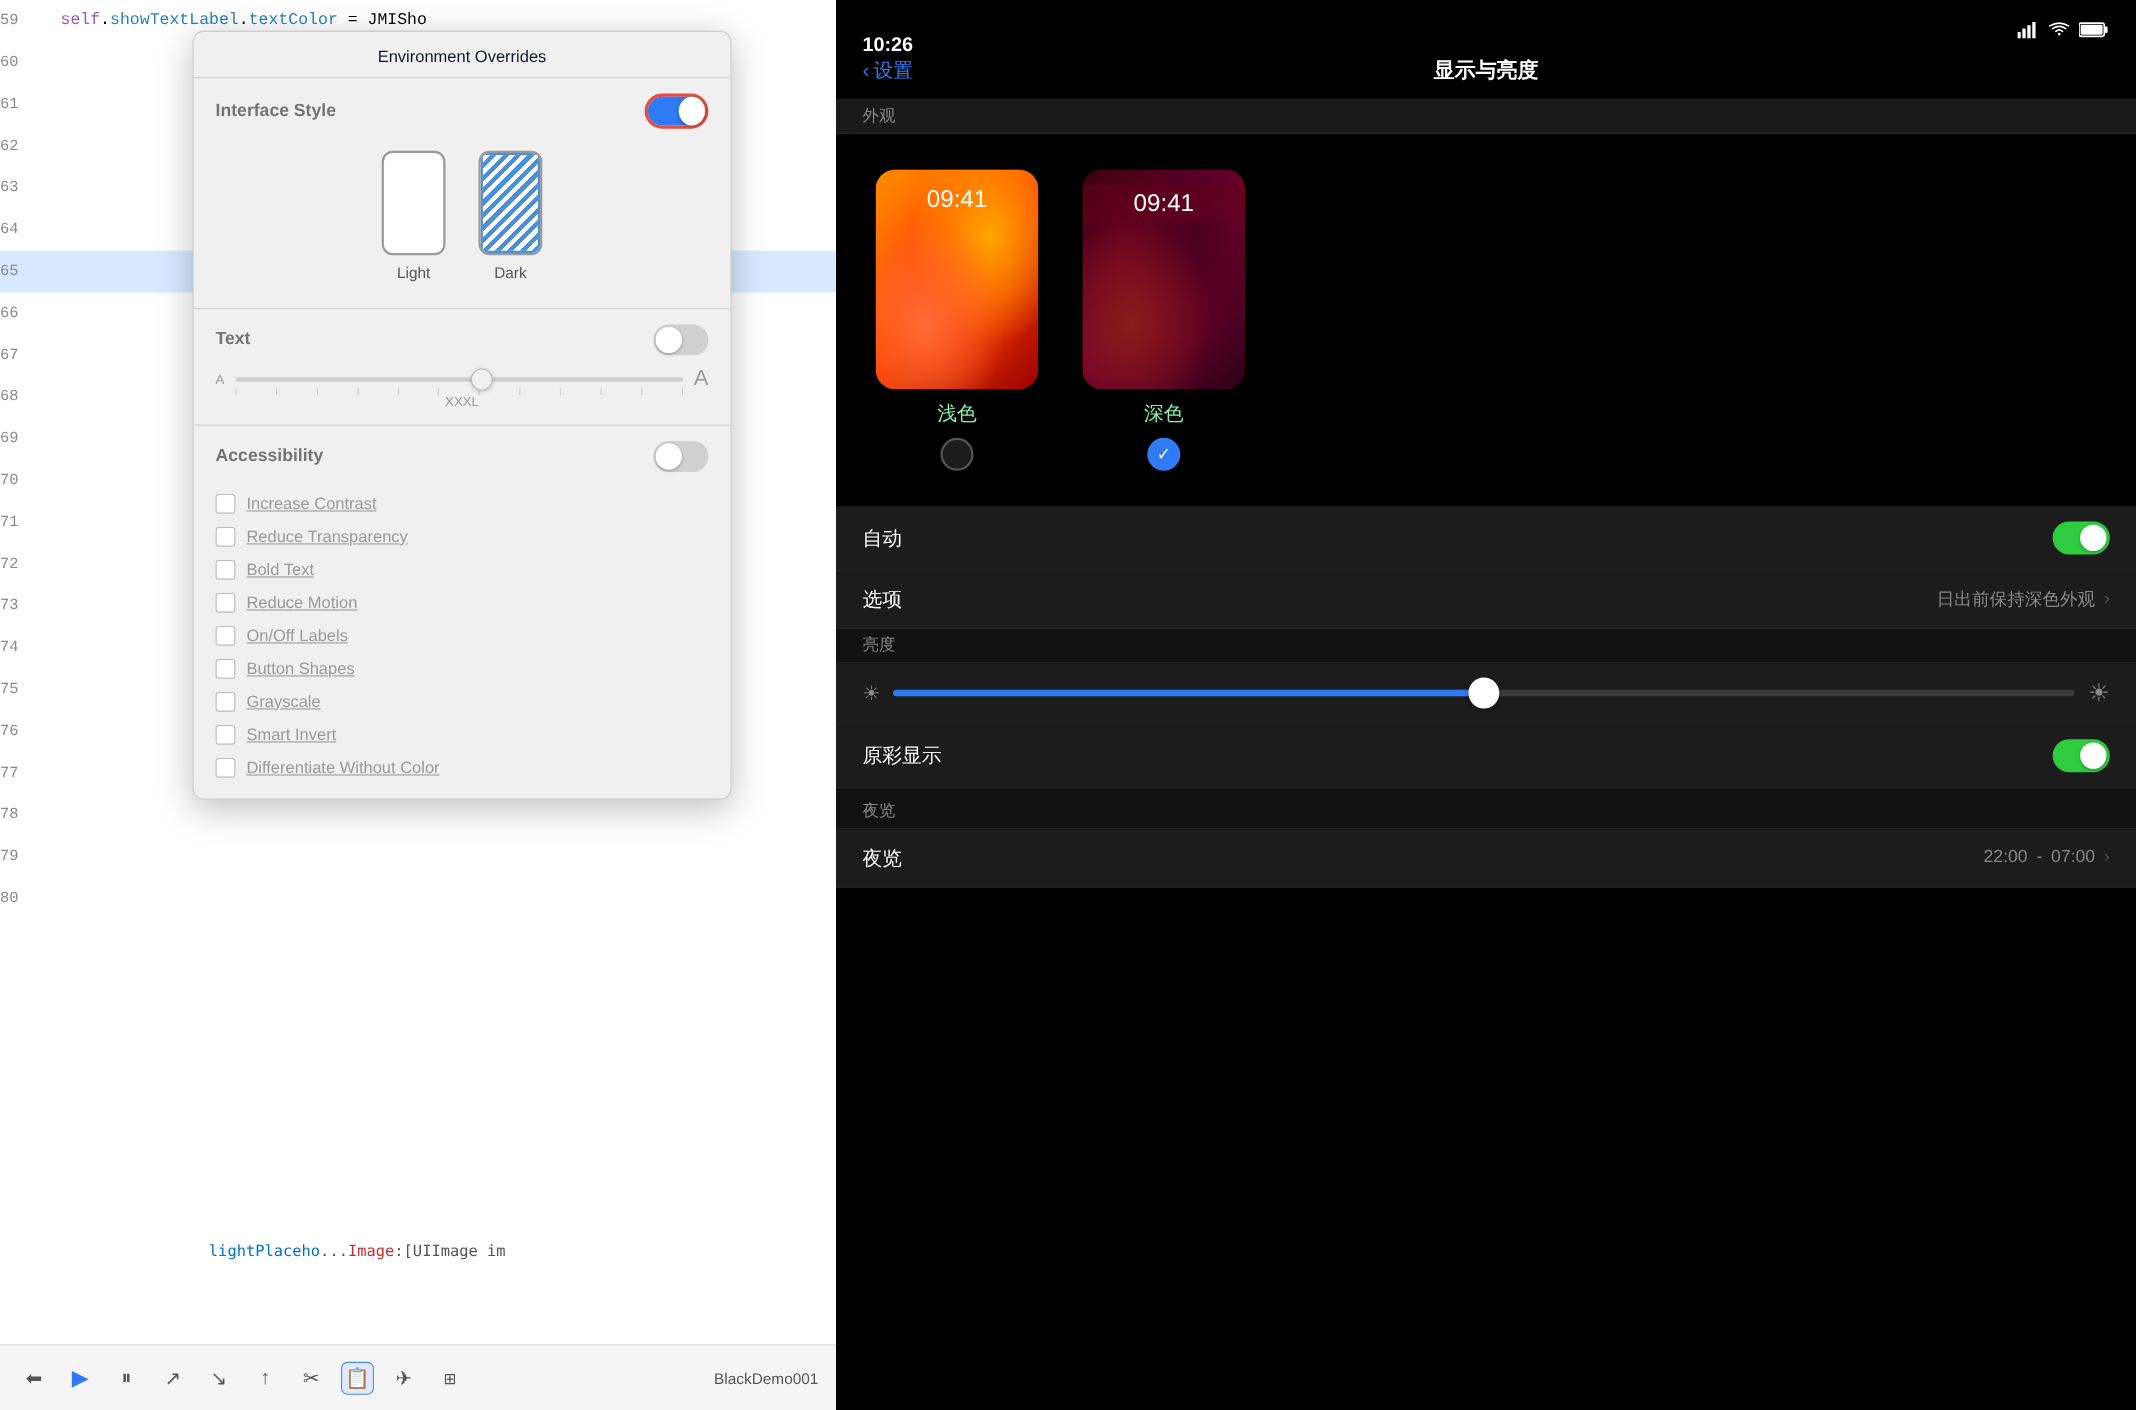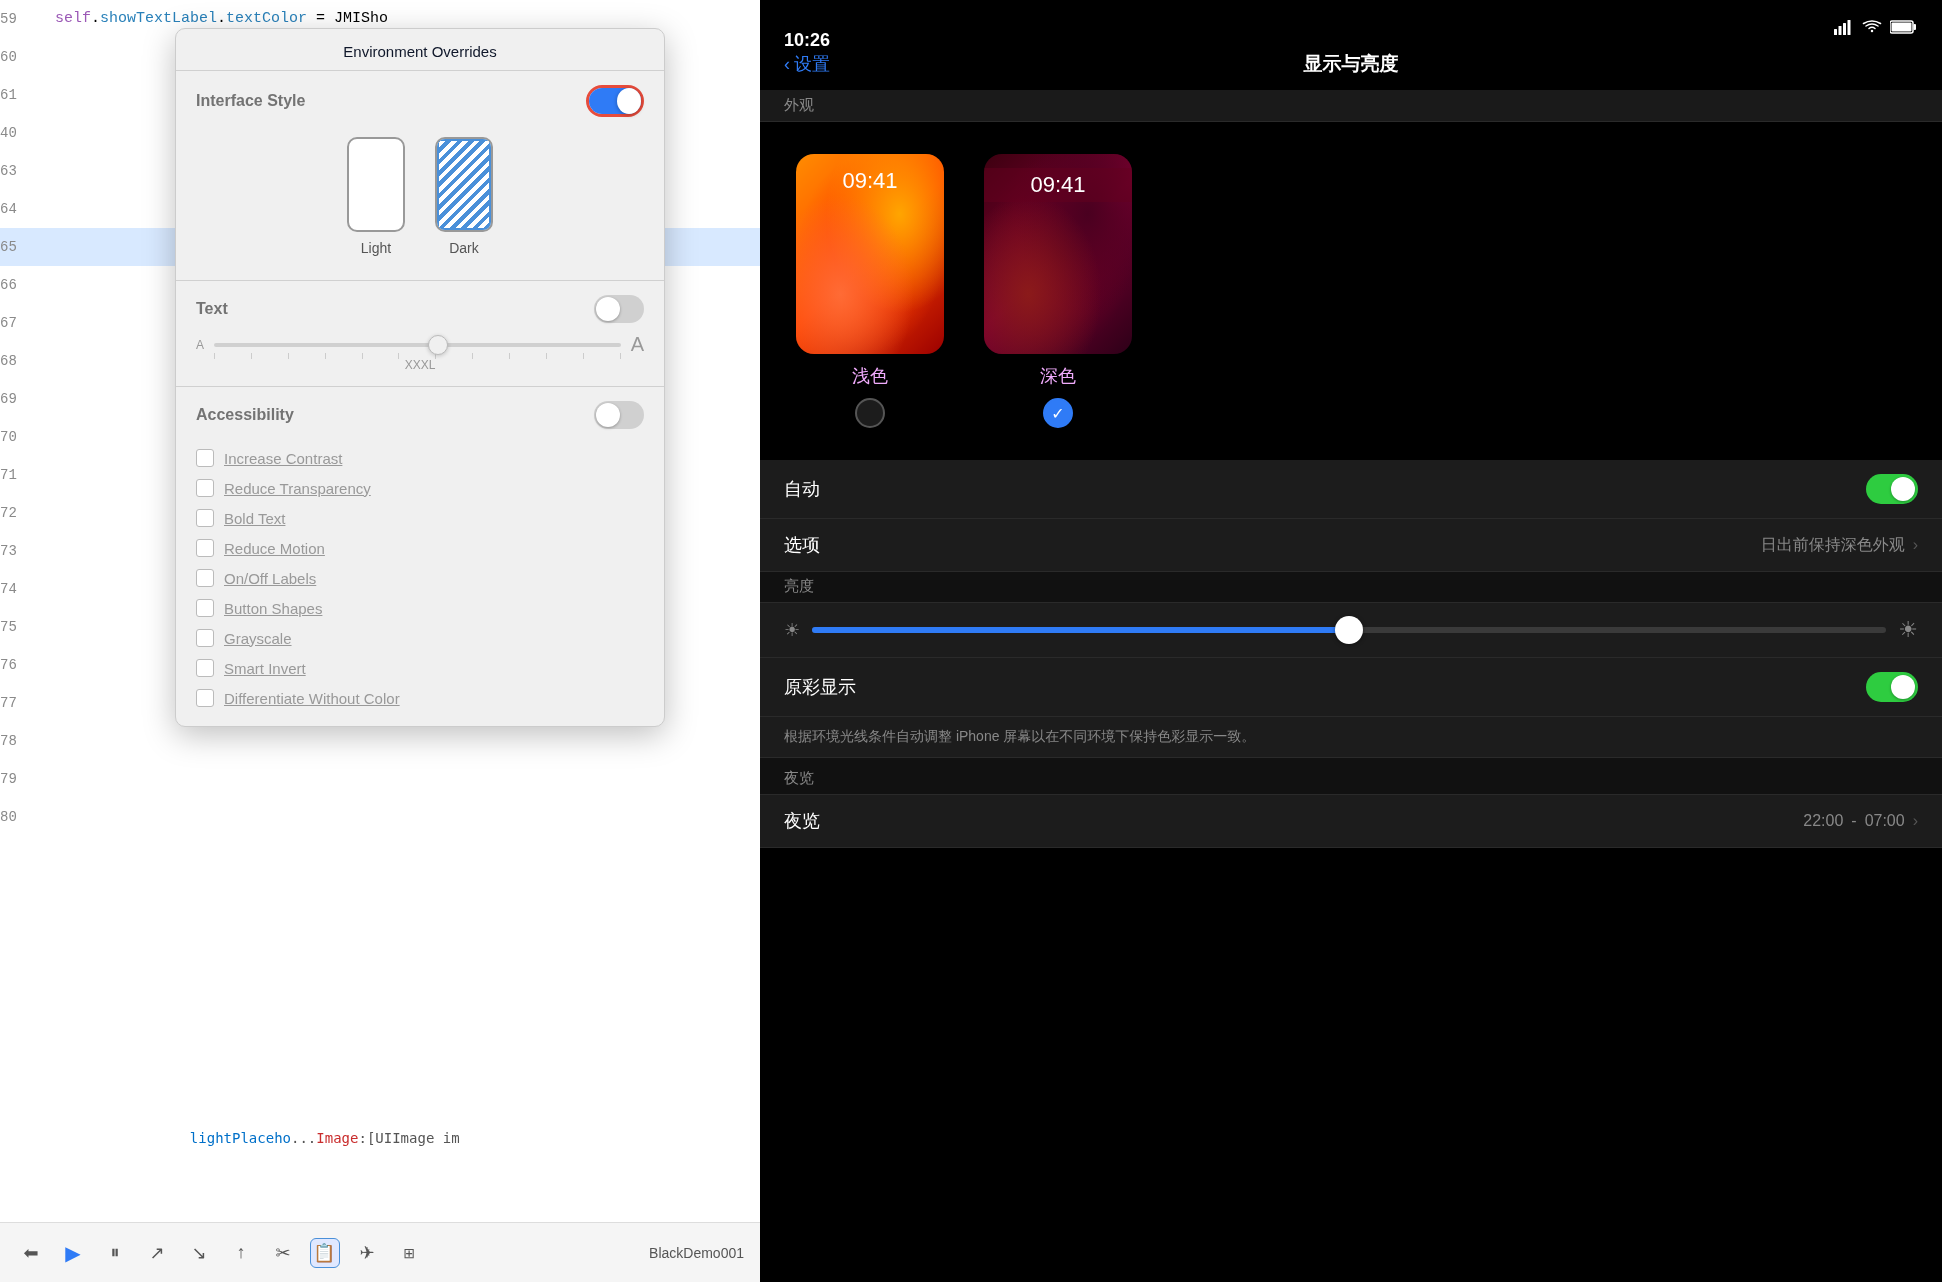--- a/index.html
+++ b/index.html
@@ -584,7 +584,7 @@
           <span class="line-content"></span>
         </div>
       <div class="code-line">
-          <span class="line-num">40</span>
+          <span class="line-num">62</span>
           <span class="line-content"></span>
         </div>
       <div class="code-line">

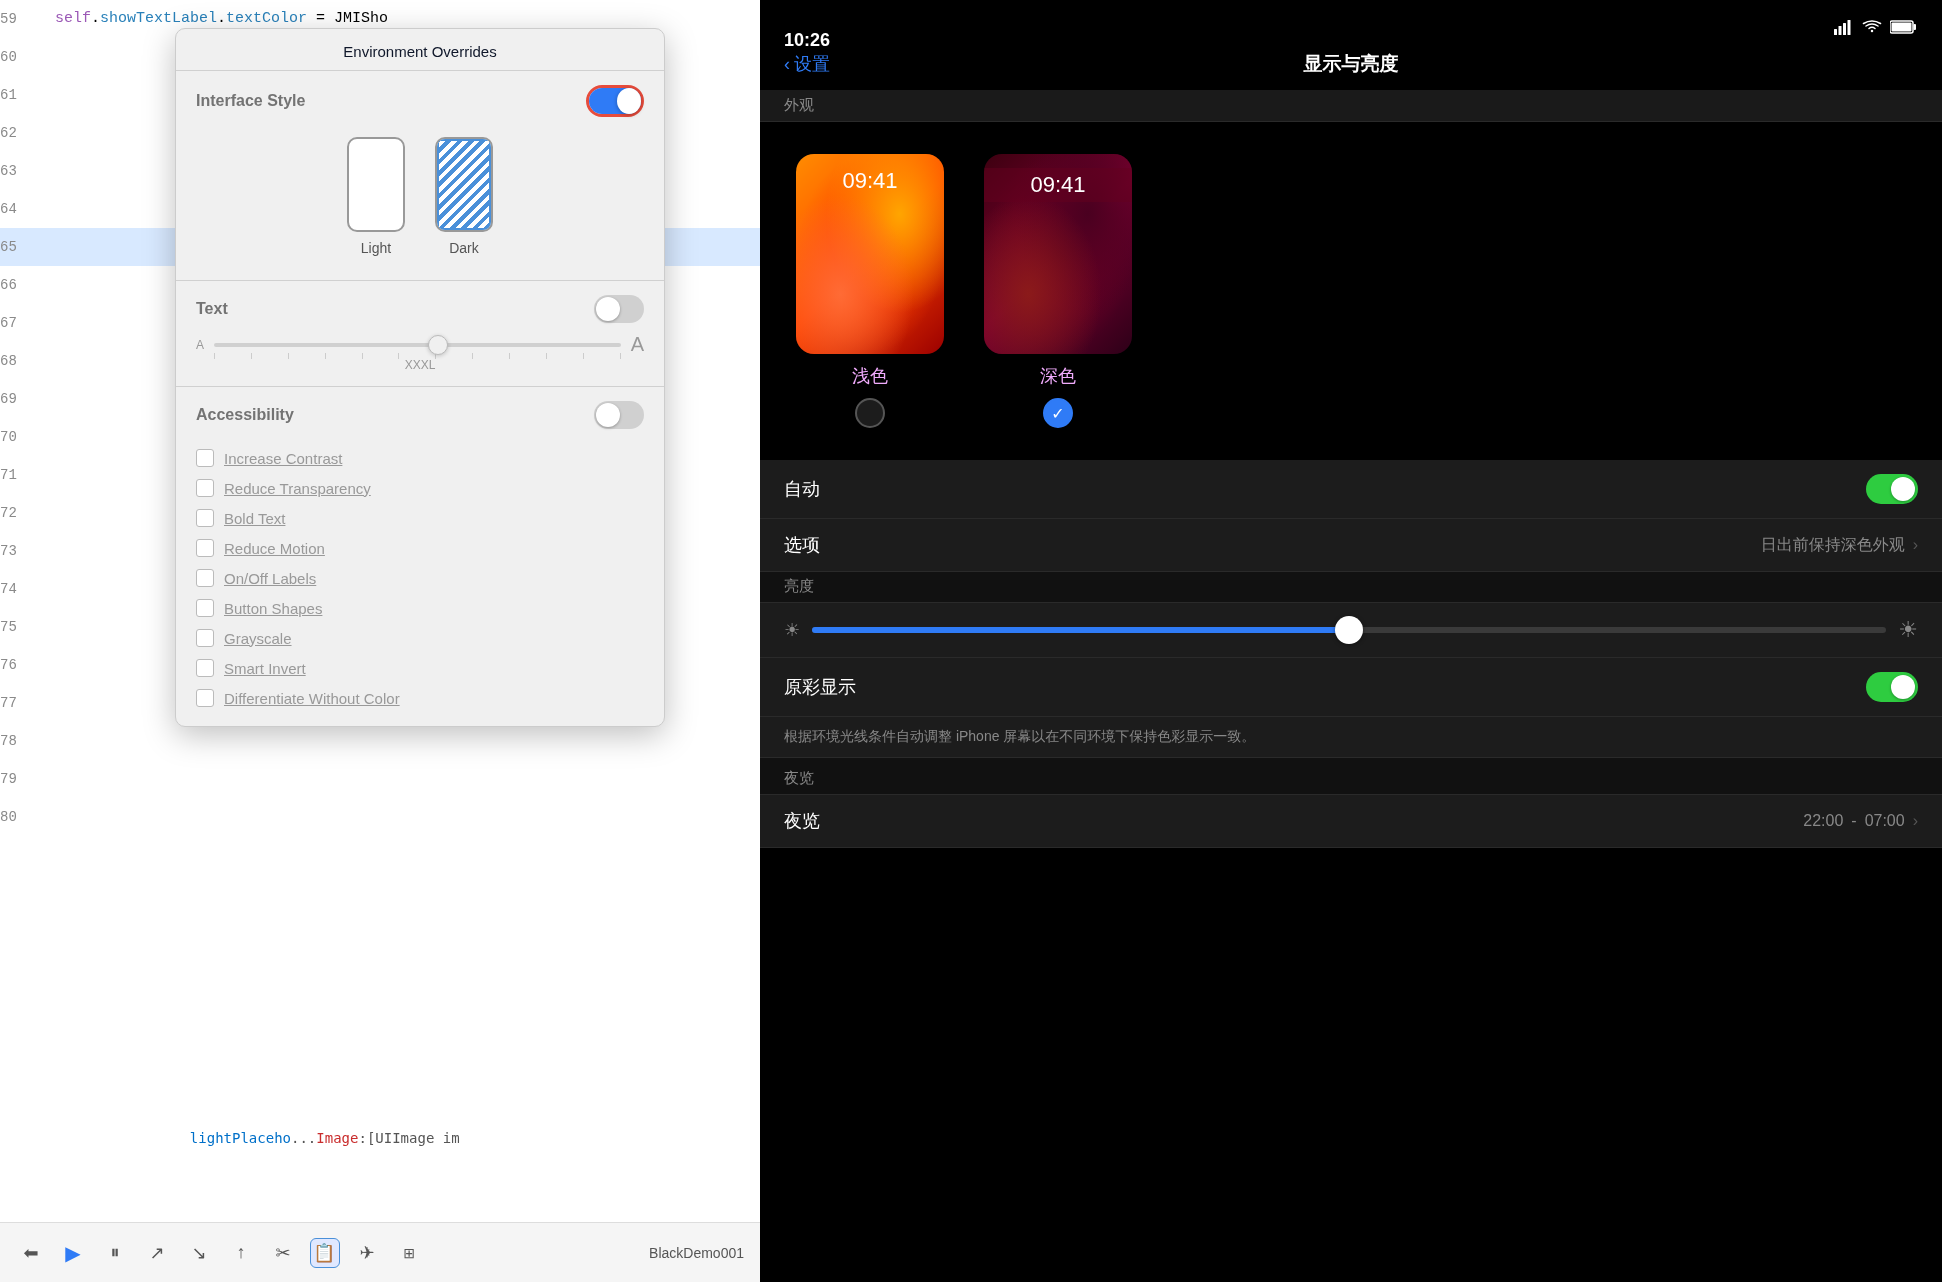--- a/index.html
+++ b/index.html
@@ -437,7 +437,7 @@
 
     .appearance-label {
       font-size: 18px;
-      color: #f0abfc;
+      color: #86efac;
       font-family: Liberation Mono, monospace;
     }
 

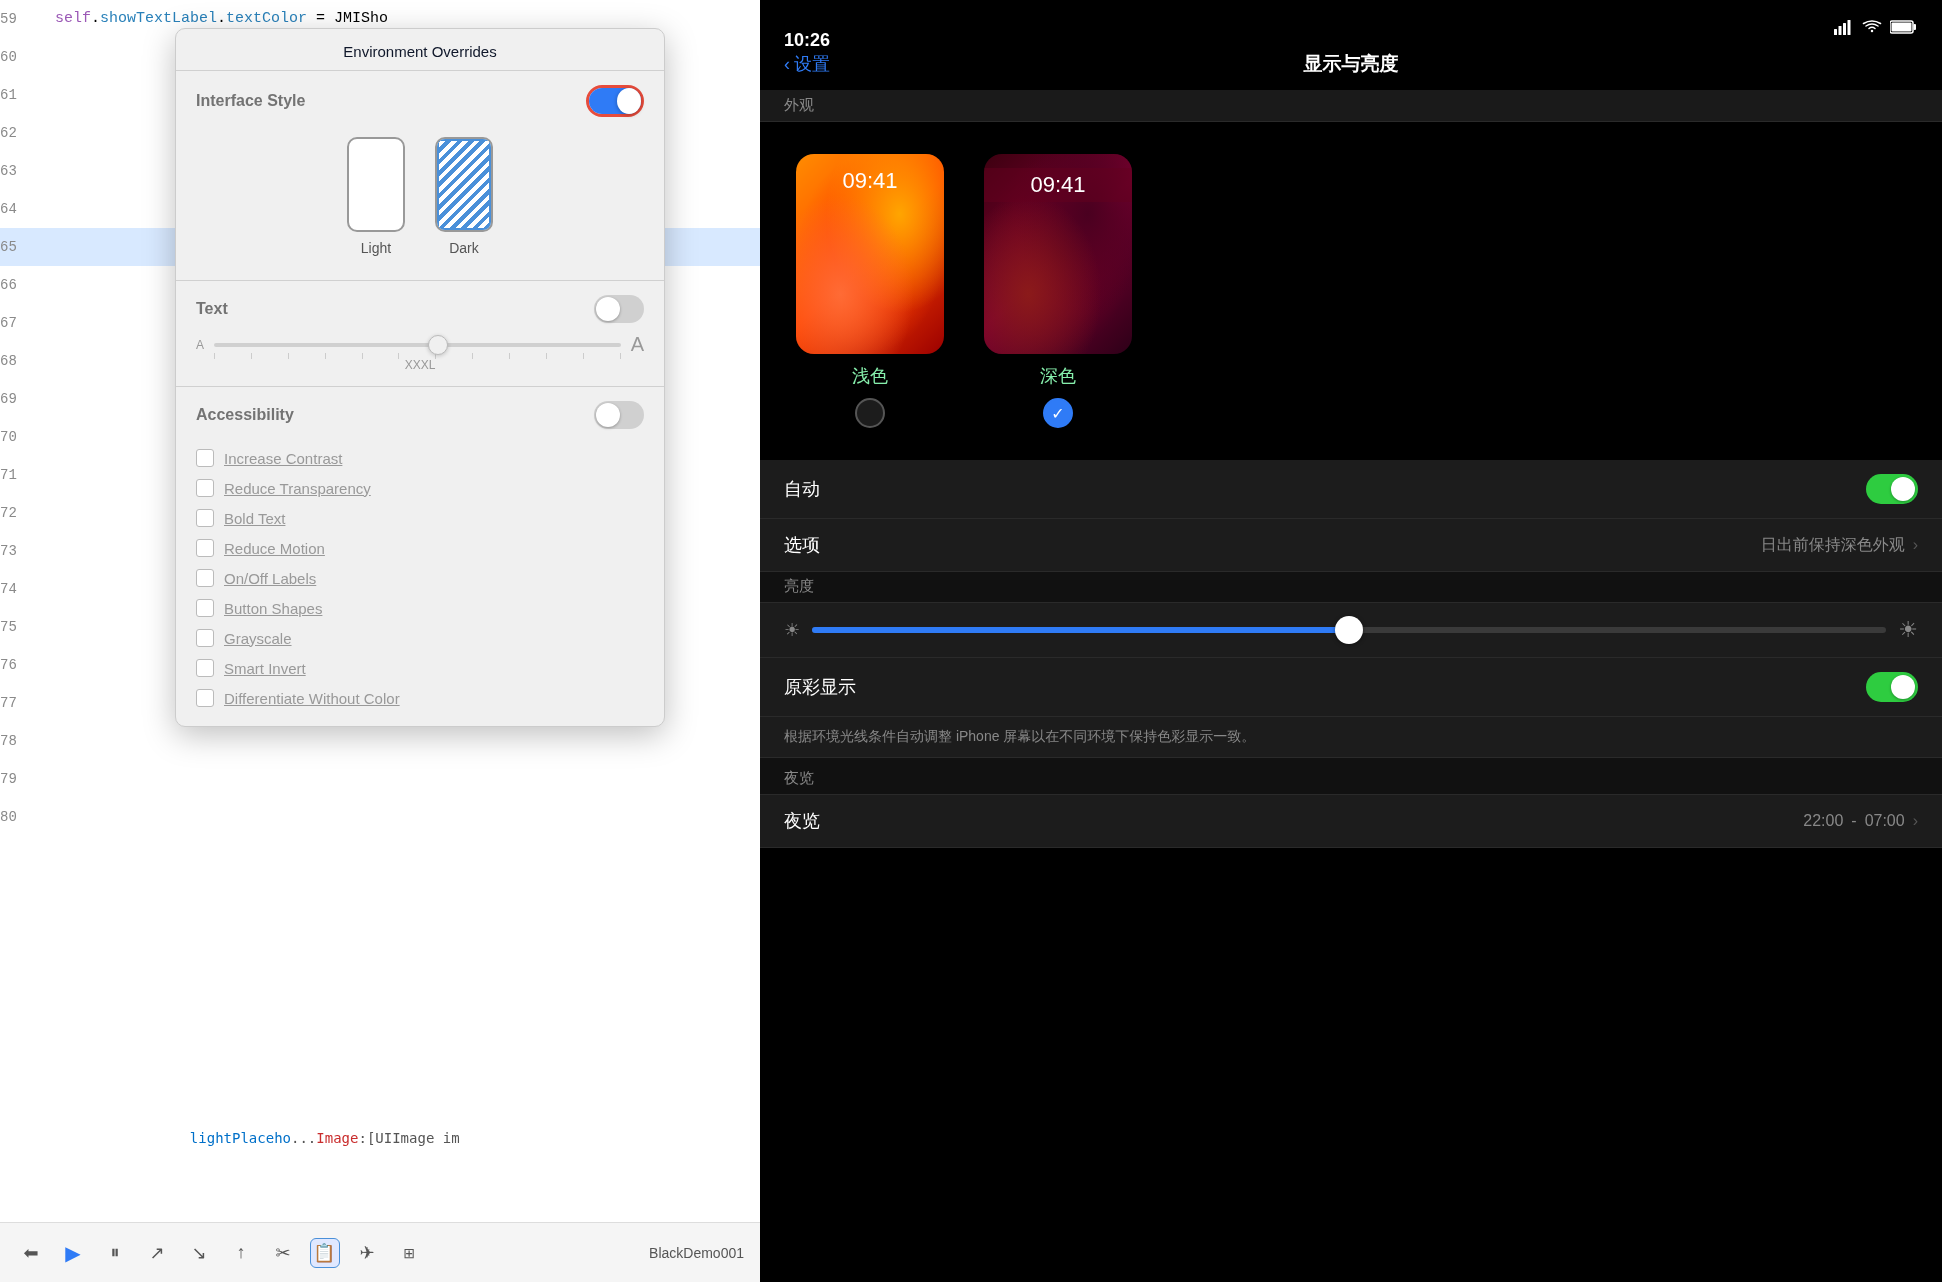--- a/index.html
+++ b/index.html
@@ -892,9 +892,6 @@
     </div>
   </div>
 
-  <div style="background:#1c1c1c; padding: 10px 24px; border-bottom: 1px solid #2a2a2a;">
-    <span class="true-tone-desc">根据环境光线条件自动调整 iPhone 屏幕以在不同环境下保持色彩显示一致。</span>
-  </div>
 
   <div style="background:#111; height: 36px; display:flex; align-items:flex-end; padding: 0 24px 6px;">
     <span style="font-size:15px; color:#888;">夜览</span>

